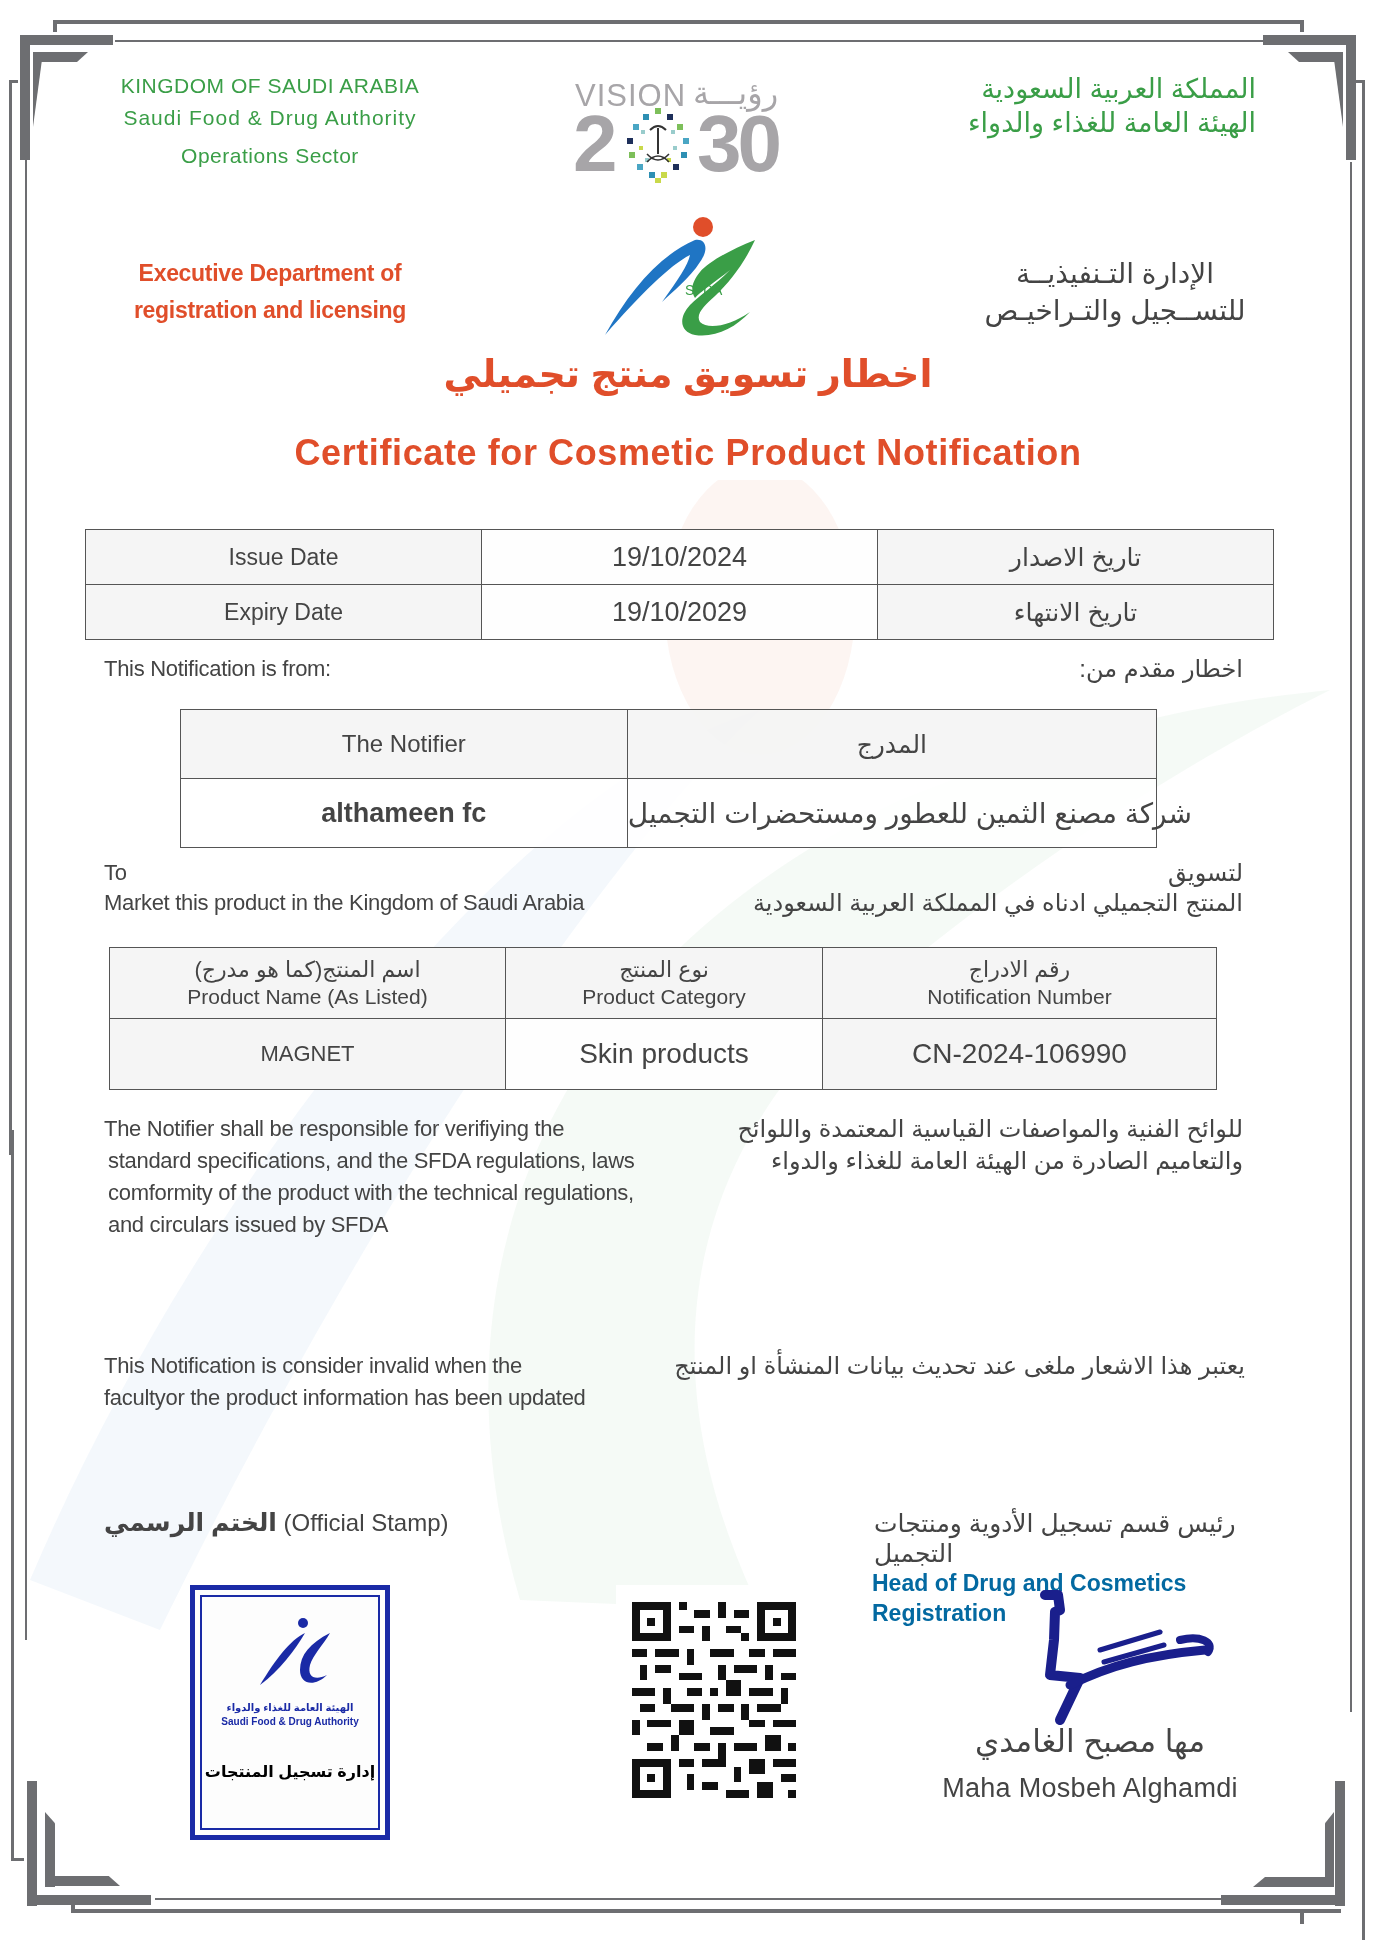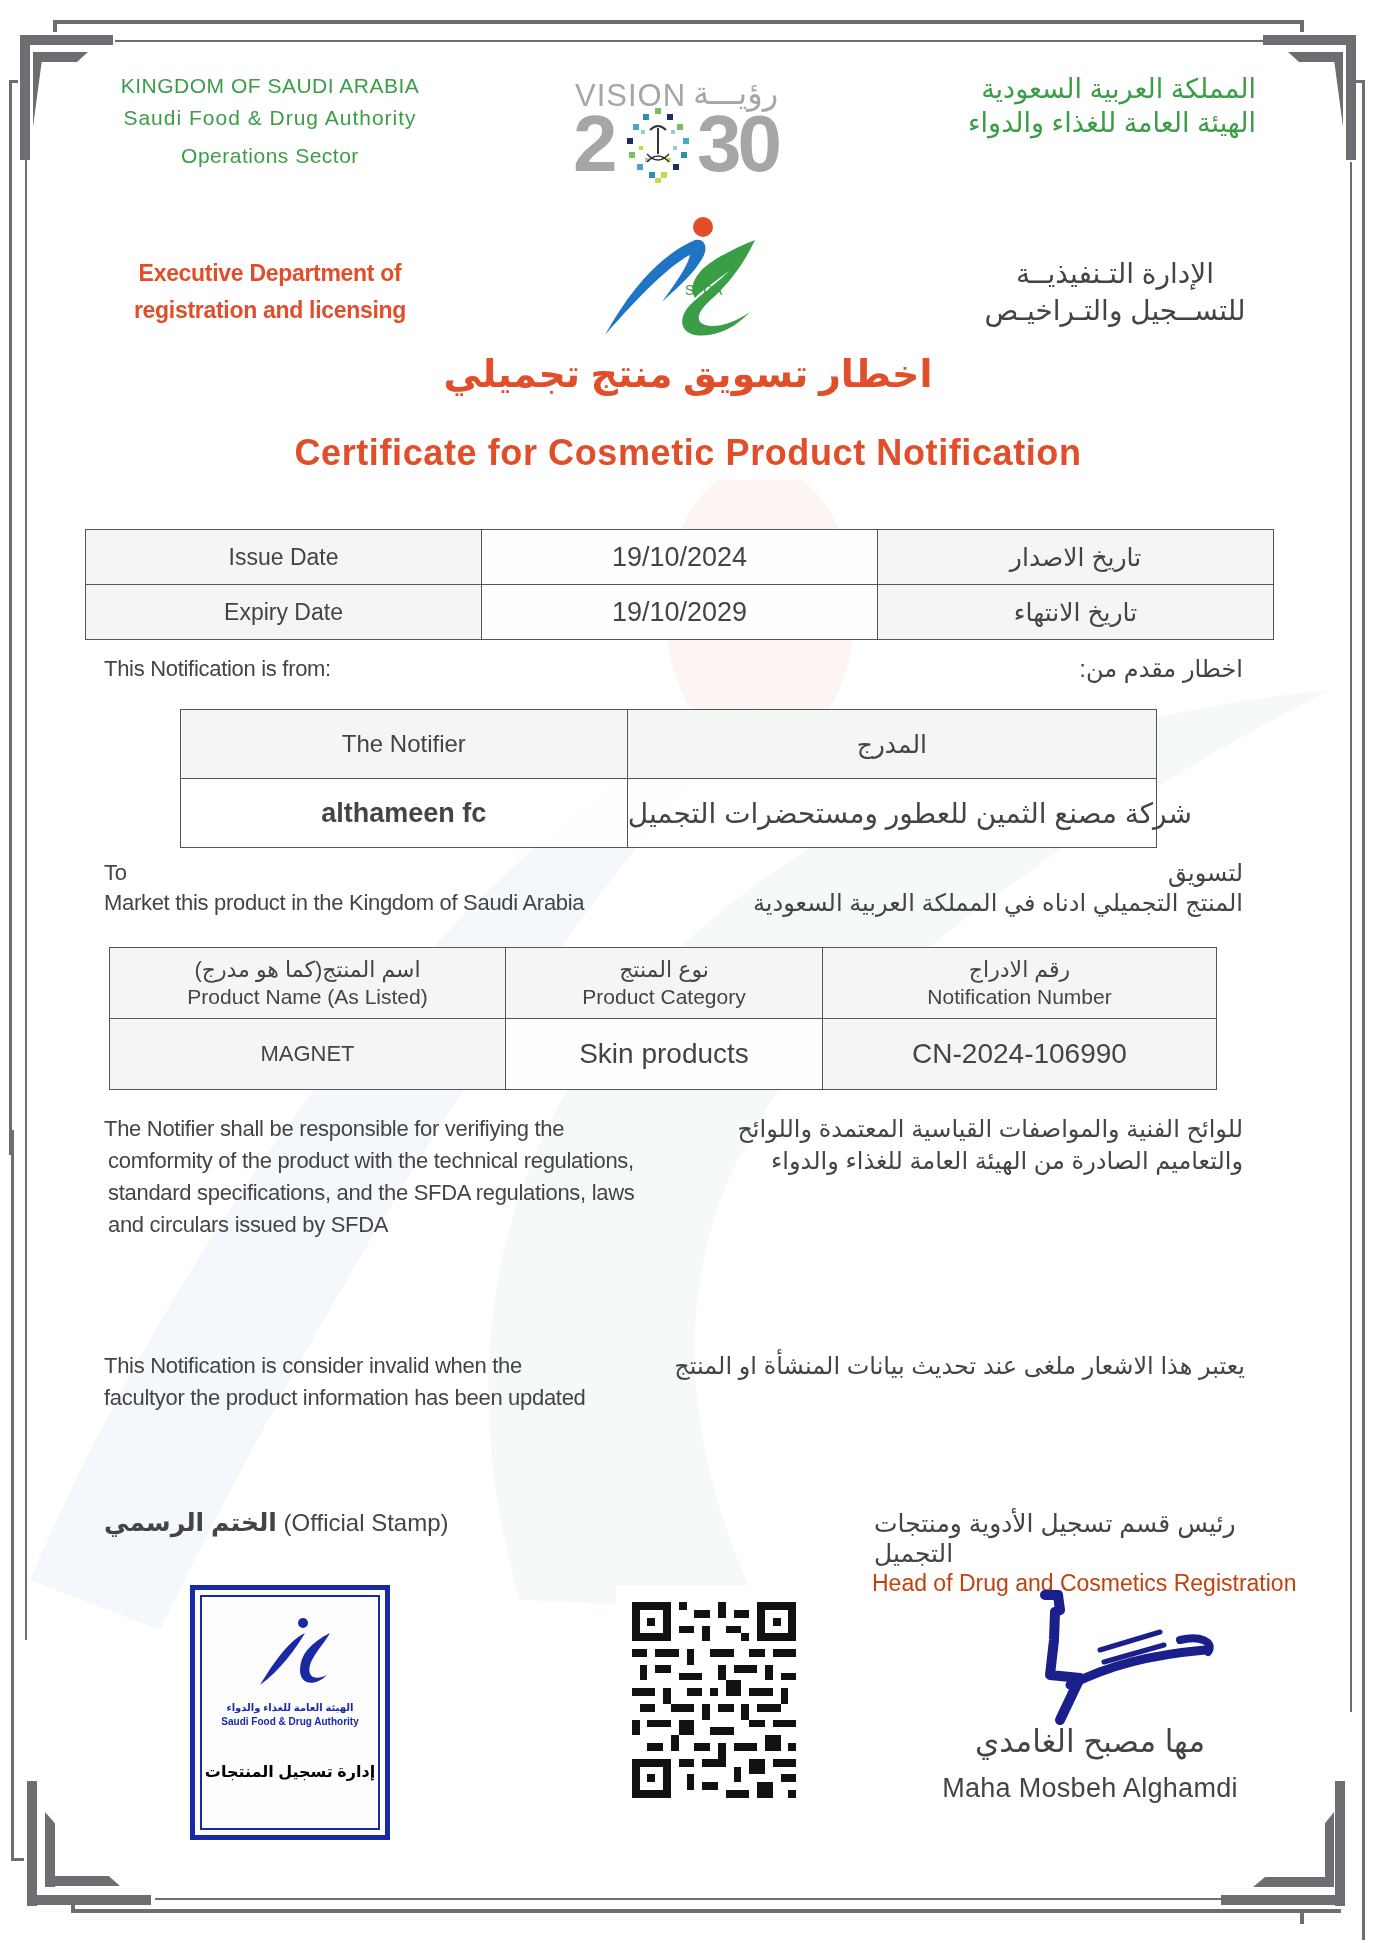--- a/index.html
+++ b/index.html
@@ -213,8 +213,8 @@
 
 <div class="layer body-text" style="left:104px;top:1113px;">
   <div>The Notifier shall be responsible for verifiying the</div>
+  <div style="padding-left:4px;">standard specifications, and the SFDA regulations, laws</div>
   <div style="padding-left:4px;">comformity of the product with the technical regulations,</div>
-  <div style="padding-left:4px;">standard specifications, and the SFDA regulations, laws</div>
   <div style="padding-left:4px;">and circulars issued by SFDA</div>
 </div>
 <div class="layer body-text rtl" style="left:700px;top:1113px;width:543px;font-size:24px;">

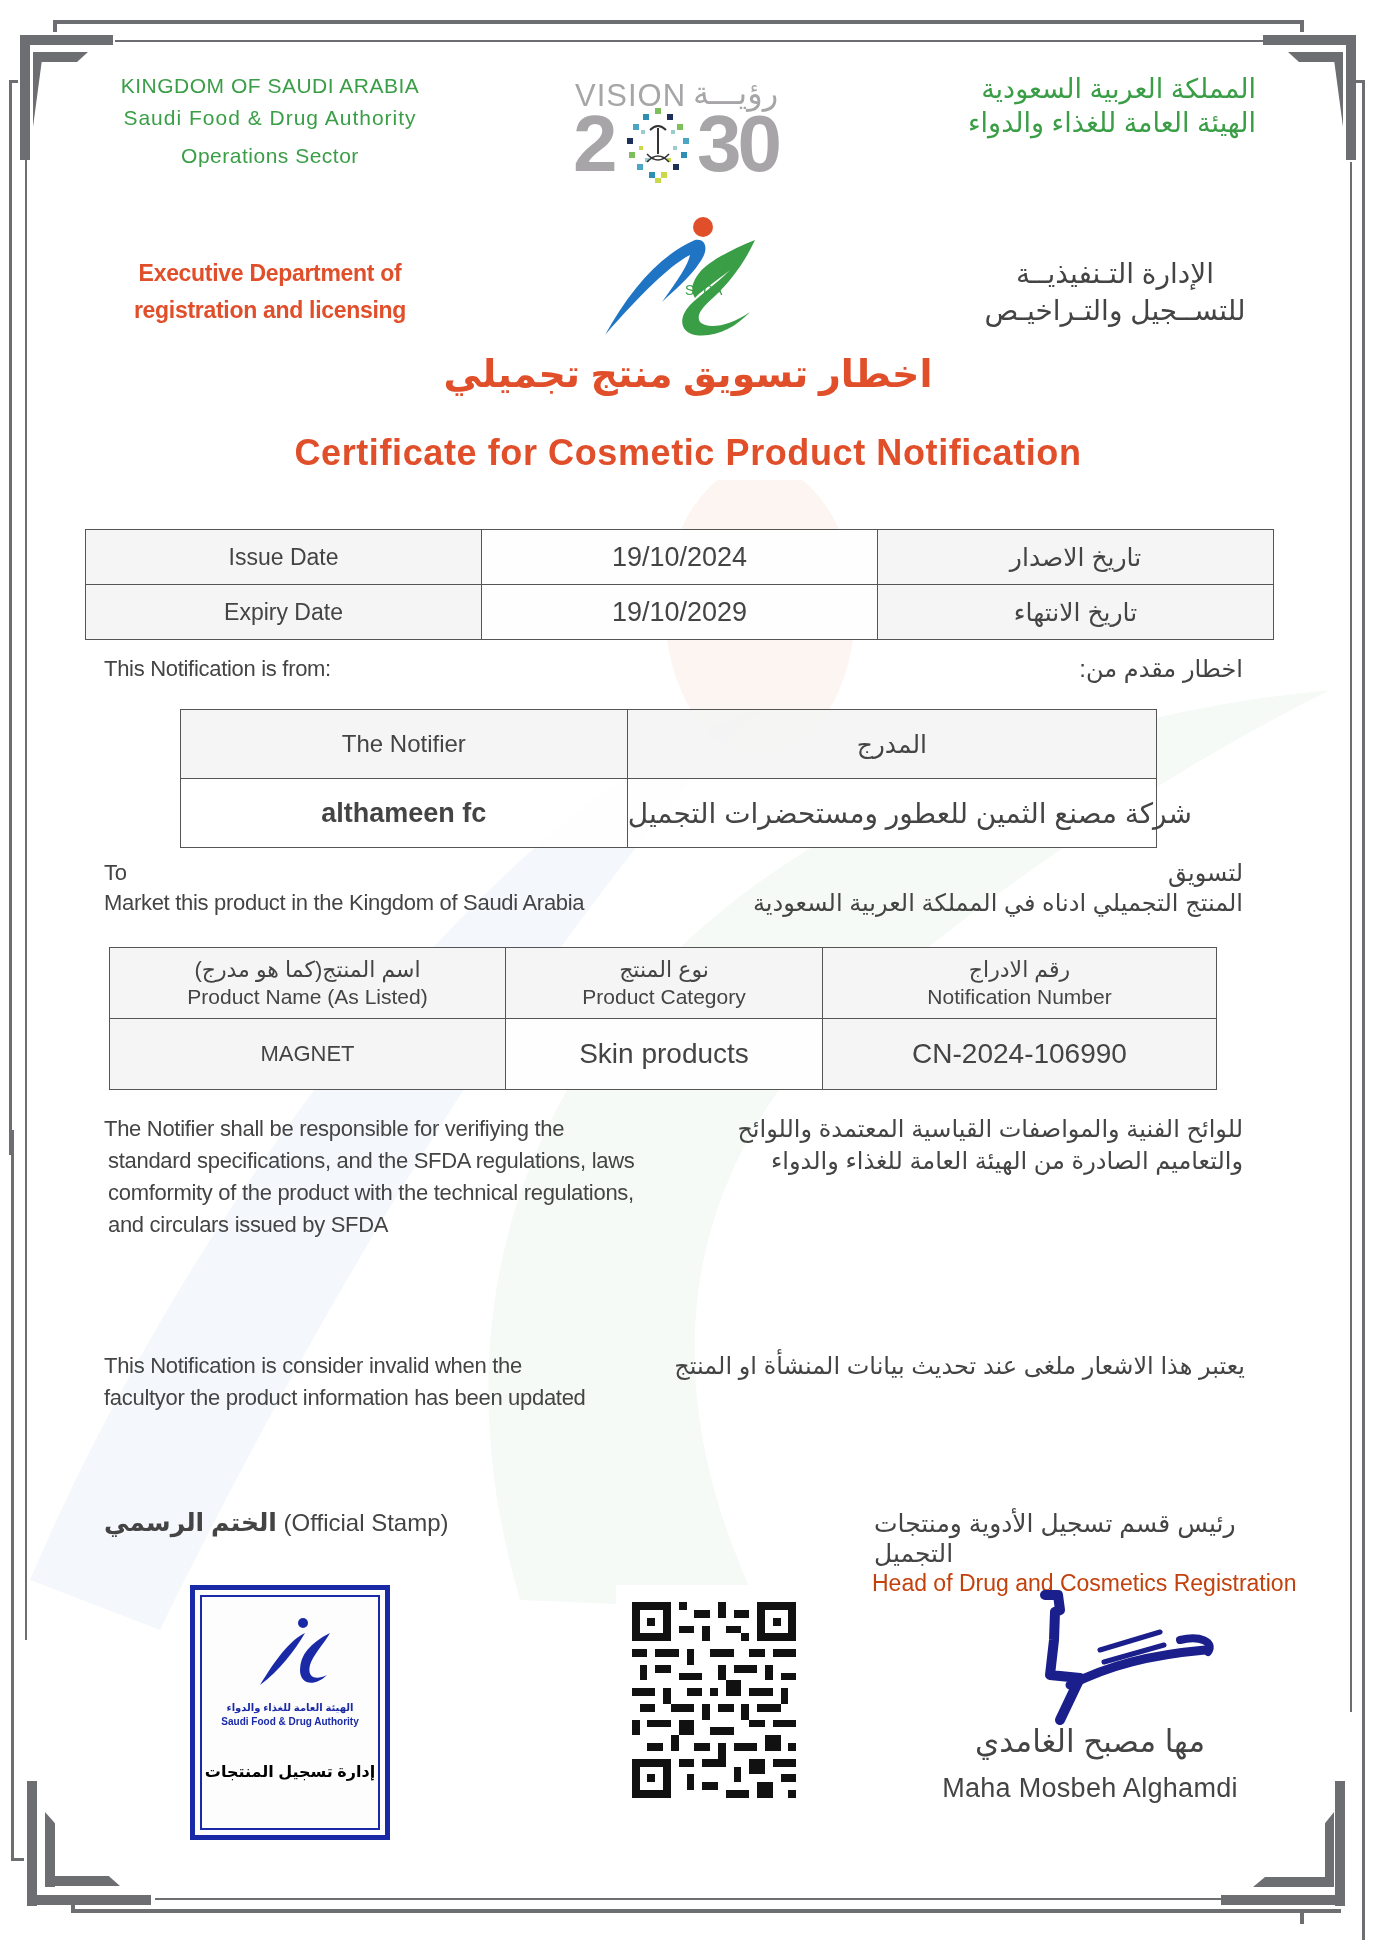--- a/index.html
+++ b/index.html
@@ -235,7 +235,7 @@
 
 <div class="layer" style="left:850px;top:1508px;width:460px;">
   <div class="rtl" style="font-size:25px;color:#444;line-height:30px;text-align:left;direction:rtl;padding-left:24px;">رئيس قسم تسجيل الأدوية ومنتجات التجميل</div>
-  <div style="font-size:23px;color:#c2410c;line-height:30px;padding-left:22px;">Head of Drug and Cosmetics Registration</div>
+  <div style="font-size:23px;color:#0369a1;line-height:30px;padding-left:22px;font-weight:bold;">Head of Drug and Cosmetics Registration</div>
 </div>
 
 <div class="layer" style="left:190px;top:1585px;width:200px;height:255px;border:5px solid #1a2aa6;box-sizing:border-box;background:#fdfdfd;">

